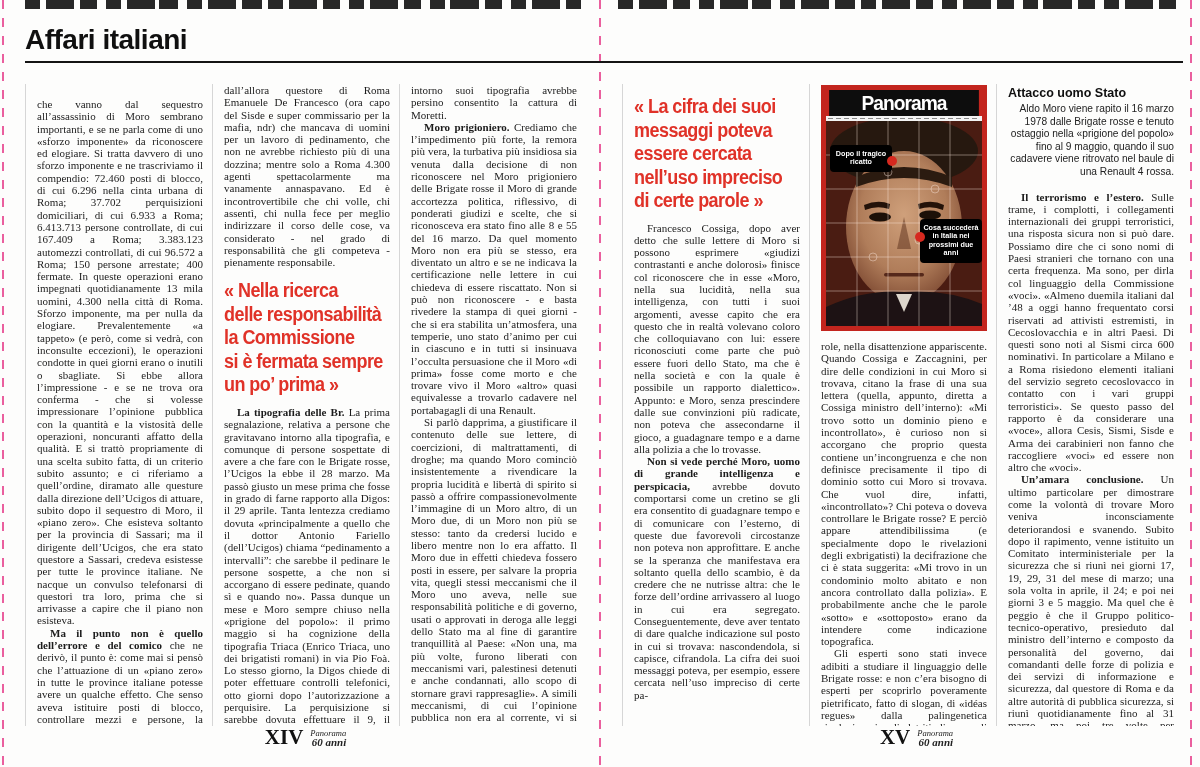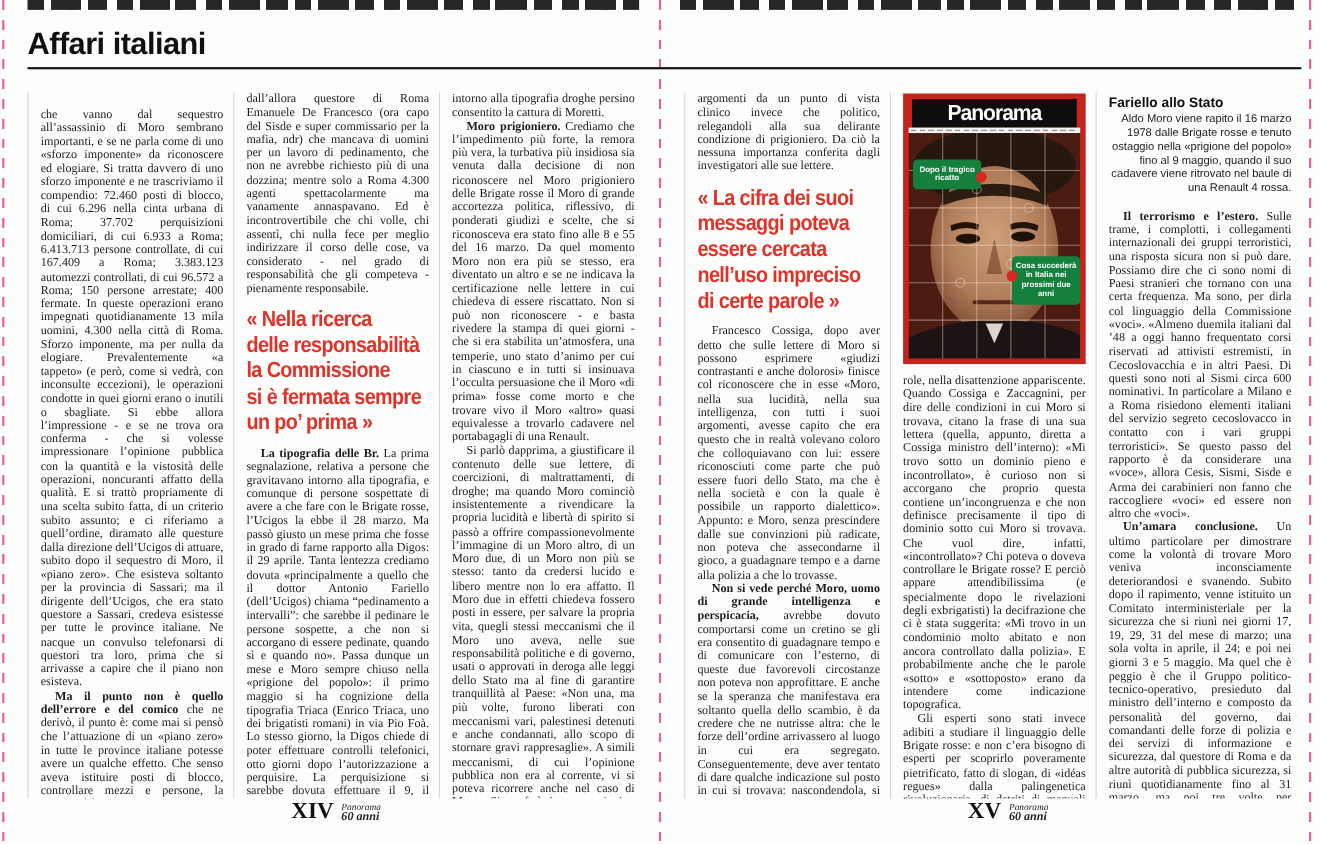--- a/index.html
+++ b/index.html
@@ -98,7 +98,7 @@
         <p class="body-par indent lead-par"><strong>La tipografia delle Br.</strong> La prima segnalazione, relativa a persone che gravitavano intorno alla tipografia, e comunque di persone sospettate di avere a che fare con le Brigate rosse, l’Ucigos la ebbe il 28 marzo. Ma passò giusto un mese prima che fosse in grado di farne rapporto alla Digos: il 29 aprile. Tanta lentezza crediamo dovuta «principalmente a quello che il dottor Antonio Fariello (dell’Ucigos) chiama “pedinamento a intervalli”: che sarebbe il pedinare le persone sospette, a che non si accorgano di essere pedinate, quando sì e quando no». Passa dunque un mese e Moro sempre chiuso nella «prigione del popolo»: il primo maggio si ha cognizione della tipografia Triaca (Enrico Triaca, uno dei brigatisti romani) in via Pio Foà. Lo stesso giorno, la Digos chiede di poter effettuare controlli telefonici, otto giorni dopo l’autorizzazione a perquisire. La perquisizione si sarebbe dovuta effettuare il 9, il giorno stesso in cui le Brigate rosse consegnano il cadavere di Moro: e perciò viene rimandata al 17. Moro ormai assassinato, una vigilanza non a intervalli, ma continua e sagace</p>
       </div>
     <div class="col">
-        <p class="body-par">intorno alla tipografia droghe persino consentito la cattura di Moretti.</p>
+        <p class="body-par">intorno suoi tipografia avrebbe persino consentito la cattura di Moretti.</p>
         <p class="body-par indent lead-par"><strong>Moro prigioniero.</strong> Crediamo che l’impedimento più forte, la remora più vera, la turbativa più insidiosa sia venuta dalla decisione di non riconoscere nel Moro prigioniero delle Brigate rosse il Moro di grande accortezza politica, riflessivo, di ponderati giudizi e scelte, che si riconosceva era stato fino alle 8 e 55 del 16 marzo. Da quel momento Moro non era più se stesso, era diventato un altro e se ne indicava la certificazione nelle lettere in cui chiedeva di essere riscattato. Non si può non riconoscere - e basta rivedere la stampa di quei giorni - che si era stabilita un’atmosfera, una temperie, uno stato d’animo per cui in ciascuno e in tutti si insinuava l’occulta persuasione che il Moro «di prima» fosse come morto e che trovare vivo il Moro «altro» quasi equivalesse a trovarlo cadavere nel portabagagli di una Renault.</p>
         <p class="body-par indent">Si parlò dapprima, a giustificare il contenuto delle sue lettere, di coercizioni, di maltrattamenti, di droghe; ma quando Moro cominciò insistentemente a rivendicare la propria lucidità e libertà di spirito si passò a offrire compassionevolmente l’immagine di un Moro altro, di un Moro due, di un Moro non più se stesso: tanto da credersi lucido e libero mentre non lo era affatto. Il Moro due in effetti chiedeva fossero posti in essere, per salvare la propria vita, quegli stessi meccanismi che il Moro uno aveva, nelle sue responsabilità politiche e di governo, usati o approvati in deroga alle leggi dello Stato ma al fine di garantire tranquillità al Paese: «Non una, ma più volte, furono liberati con meccanismi vari, palestinesi detenuti e anche condannati, allo scopo di stornare gravi rappresaglie». A simili meccanismi, di cui l’opinione pubblica non era al corrente, vi si poteva ricorrere anche nel caso di Moro. Si preferì invece sminuire, invalidare e smentire i suoi</p>
       </div>

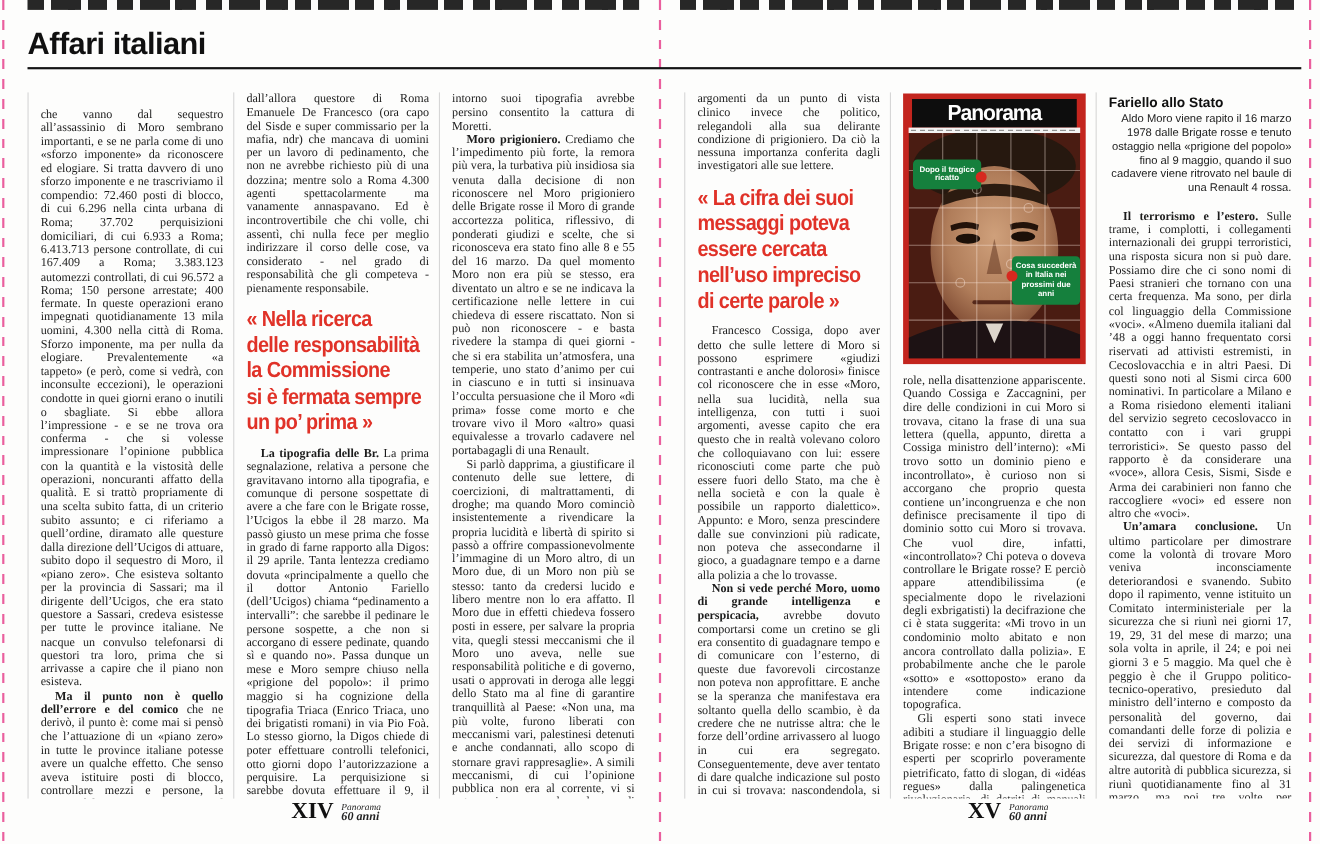--- a/index.html
+++ b/index.html
@@ -108,7 +108,6 @@
 
   <section class="page">
     <div class="col">
-        <p class="body-par">argomenti da un punto di vista clinico invece che politico, relegandoli alla sua delirante condizione di prigioniero. Da ciò la nessuna importanza conferita dagli investigatori alle sue lettere.</p>
         <div class="pullquote">
           <span class="q-line">« La cifra dei suoi</span>
           <span class="q-line">messaggi poteva</span>

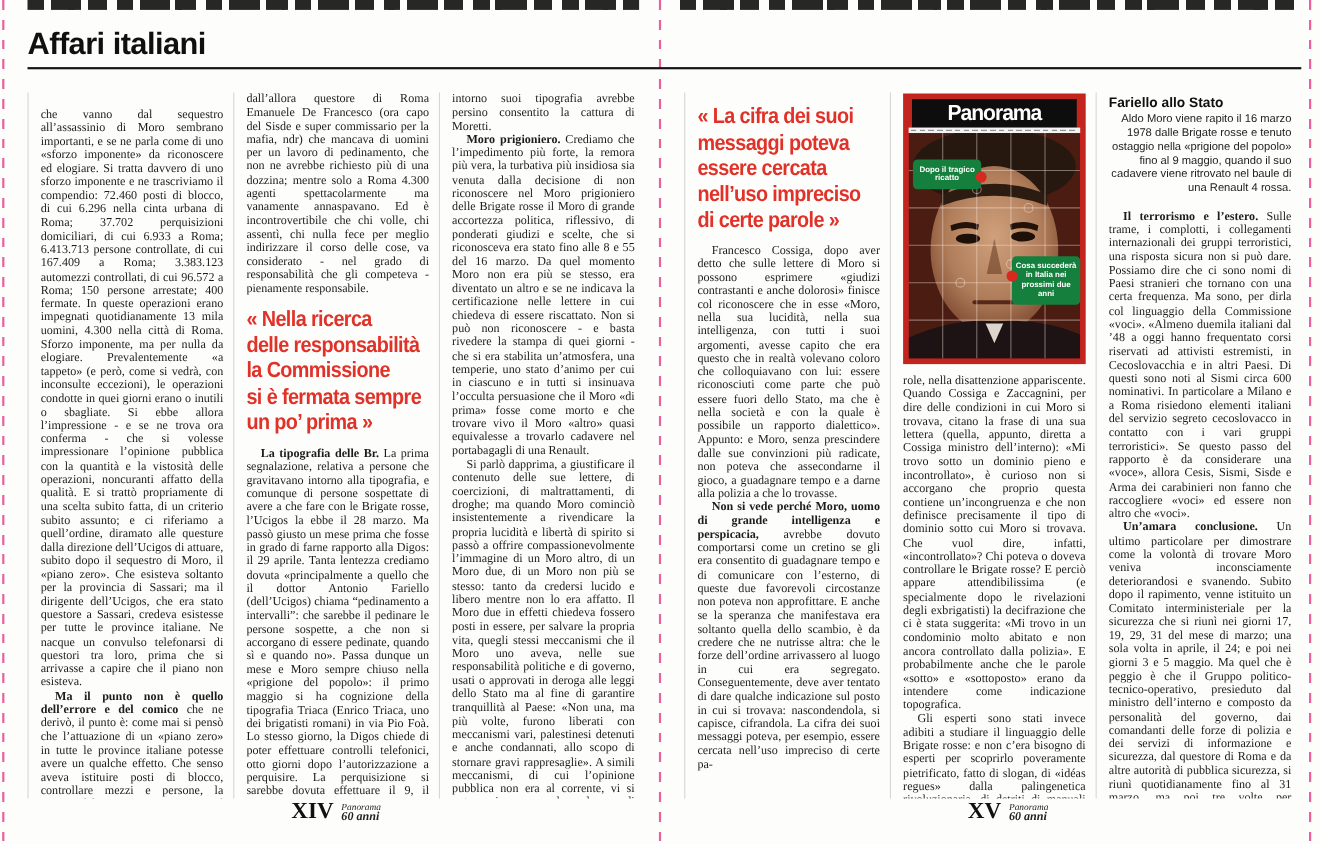--- a/index.html
+++ b/index.html
@@ -171,7 +171,7 @@
 
     <div class="col">
       <div class="caption">
-        <p class="cap-title">Fariello allo Stato</p>
+        <p class="cap-title">Attacco uomo Stato</p>
         <p class="cap-body">Aldo Moro viene rapito il 16 marzo 1978 dalle Brigate rosse e tenuto ostaggio nella «prigione del popolo» fino al 9 maggio, quando il suo cadavere viene ritrovato nel baule di una Renault 4 rossa.</p>
       </div>
       <div>

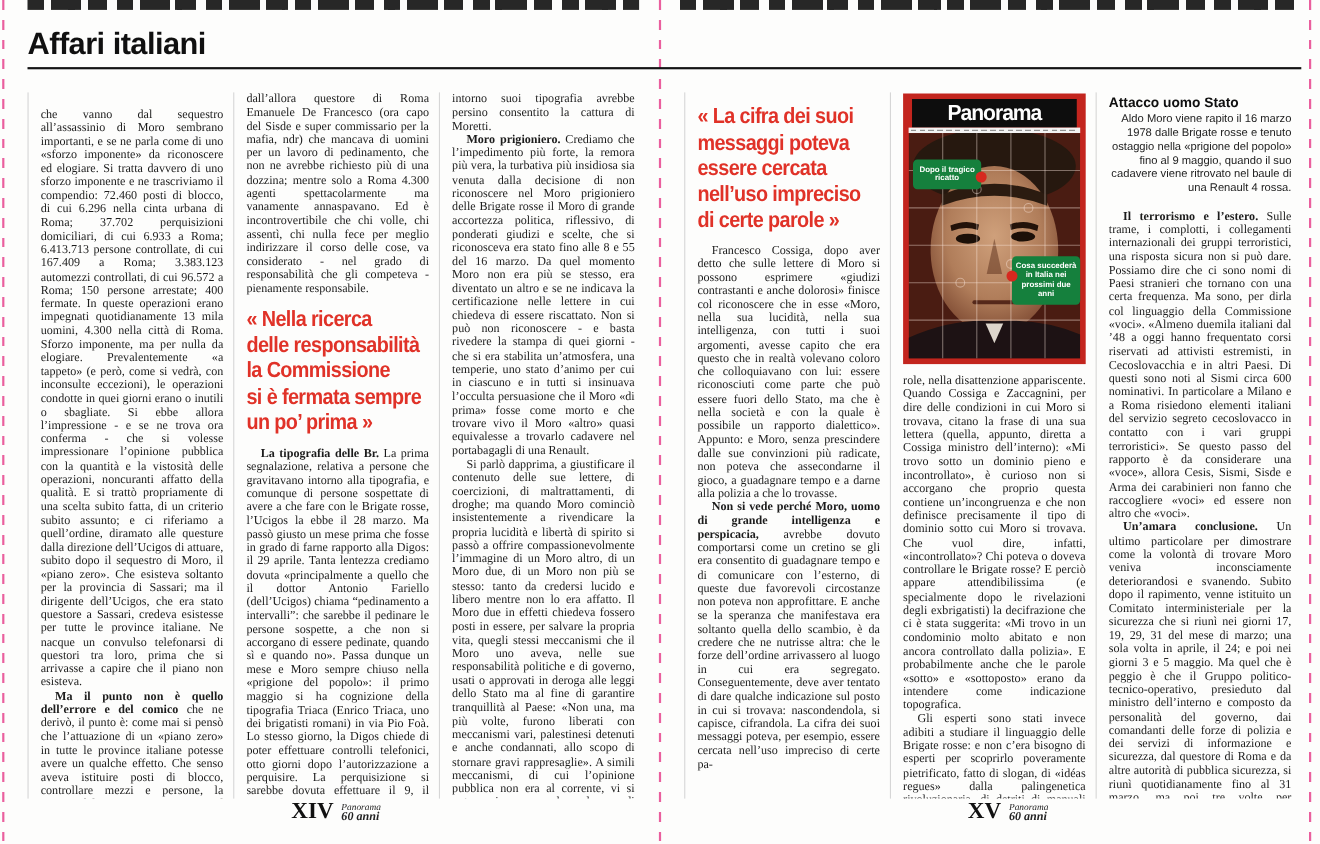--- a/index.html
+++ b/index.html
@@ -44,7 +44,7 @@
   .cover-strip:after{content:"";position:absolute;left:2px;right:2px;top:2px;height:1px;
     background:repeating-linear-gradient(90deg,#888 0 5px,transparent 5px 8px);}
   .cover-photo{position:absolute;left:5px;top:36px;width:156px;height:205px;}
-  .cover-badge{position:absolute;background:#15803d;color:#fff;border-radius:4px;
+  .cover-badge{position:absolute;background:#000000;color:#fff;border-radius:4px;
     font-family:"Liberation Sans",sans-serif;font-weight:bold;font-size:7.2px;
     line-height:8.4px;text-align:center;padding:5px 3px;}
   .badge-top{left:9px;top:60px;width:56px;}

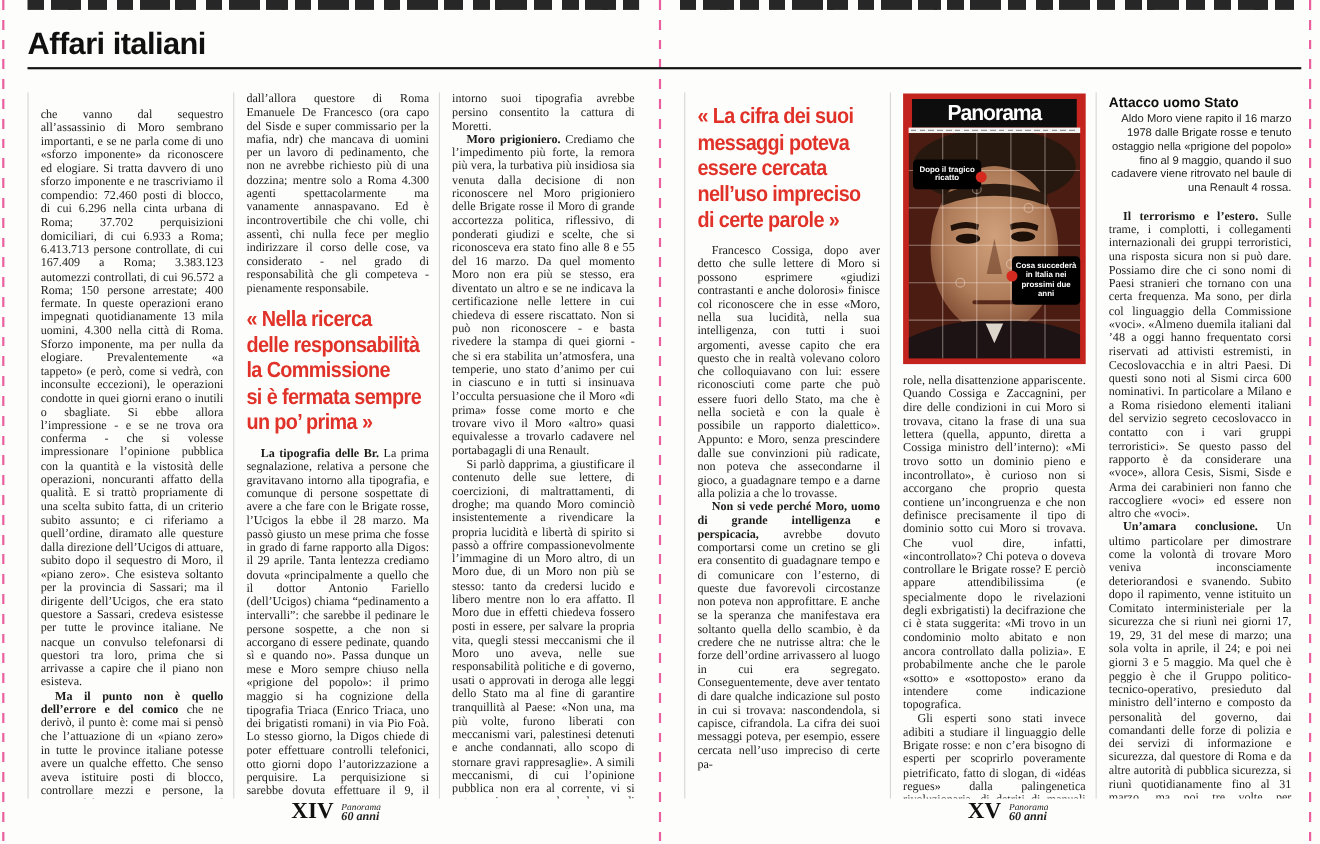--- a/index.html
+++ b/index.html
@@ -50,7 +50,7 @@
   .badge-top{left:9px;top:60px;width:56px;}
   .badge-top:after{content:"";position:absolute;right:-5px;top:40%;width:10px;height:10px;
     border-radius:50%;background:#d6291f;}
-  .badge-bottom{left:99px;top:148px;width:56px;}
+  .badge-bottom{left:99px;top:134px;width:56px;}
   .badge-bottom:before{content:"";position:absolute;left:-5px;top:30%;width:10px;height:10px;
     border-radius:50%;background:#d6291f;}
   

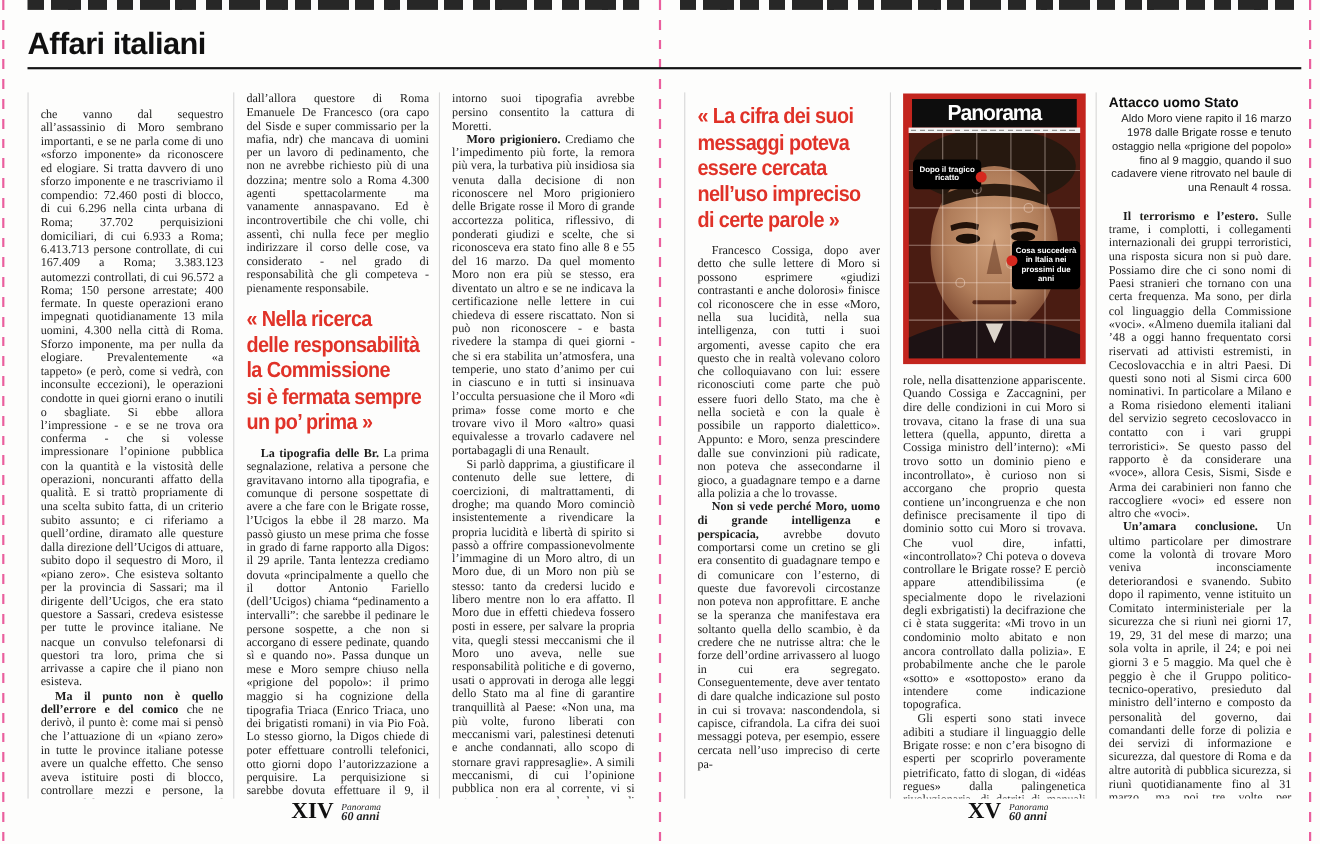--- a/index.html
+++ b/index.html
@@ -59,7 +59,7 @@
   .cap-body{font-size:10.2px;line-height:12.6px;color:#222;margin:0;text-align:right;}
   
   .page-footer{position:absolute;top:727px;width:561px;display:flex;
-    justify-content:center;align-items:center;gap:7px;}
+    justify-content:center;align-items:center;gap:7px;text-align:right;}
   .page-footer.left{left:25px;} .page-footer.right{left:636px;}
   .folio{font-family:"Liberation Serif",serif;font-weight:bold;font-size:21px;line-height:21px;color:#111;}
   .brand-stack{display:flex;flex-direction:column;justify-content:center;}

